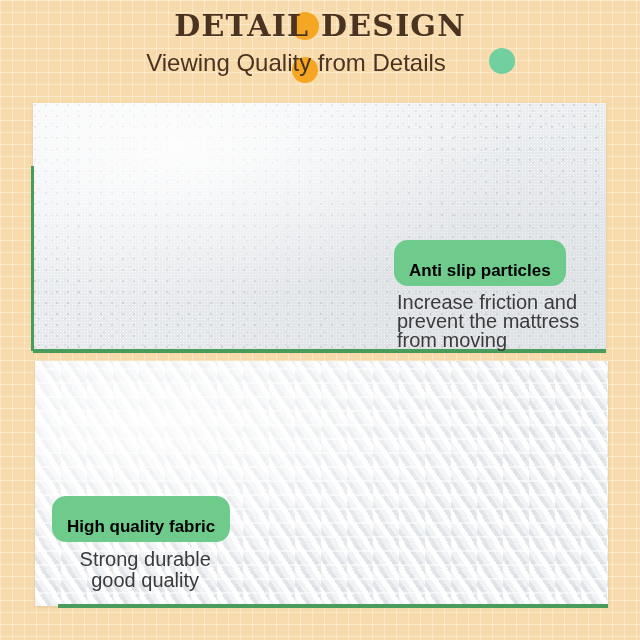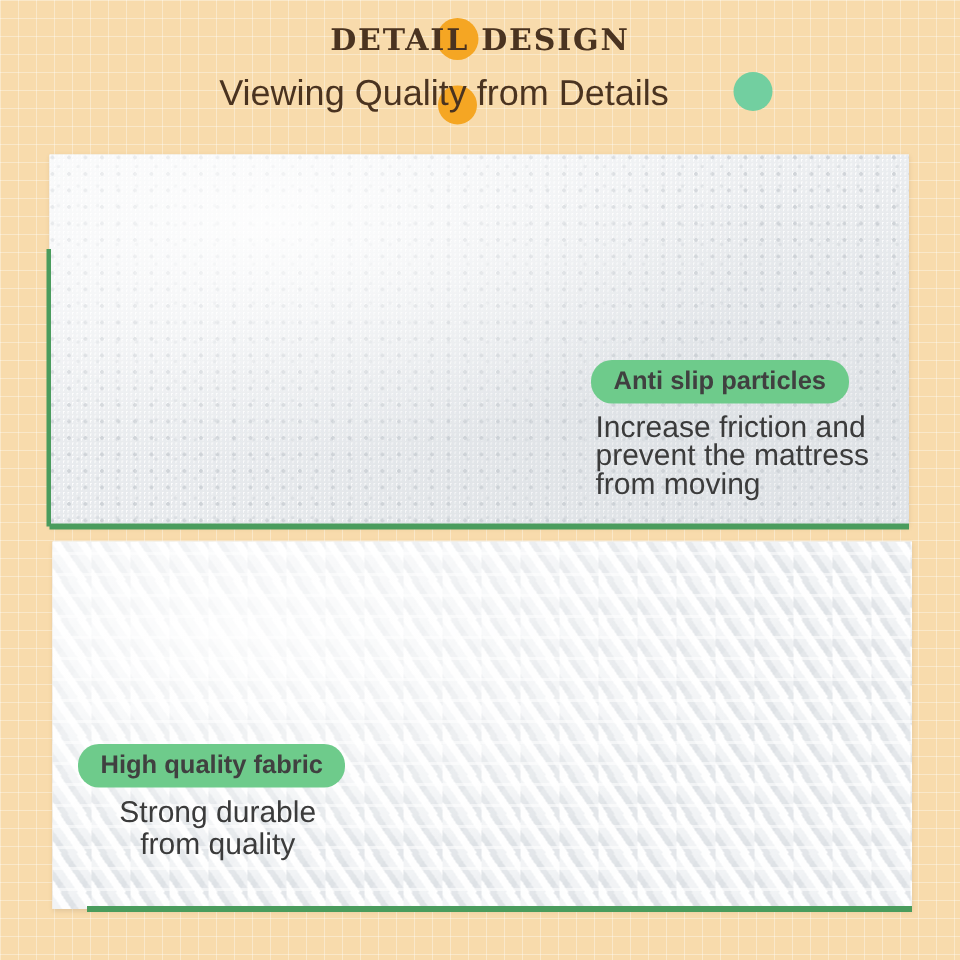--- a/index.html
+++ b/index.html
@@ -64,7 +64,7 @@
     top: 8px;
     width: 640px;
     text-align: center;
-    font-size: 20px;
+    font-size: 30px;
     font-weight: bold;
     letter-spacing: 1.2px;
     color: #4a3320;

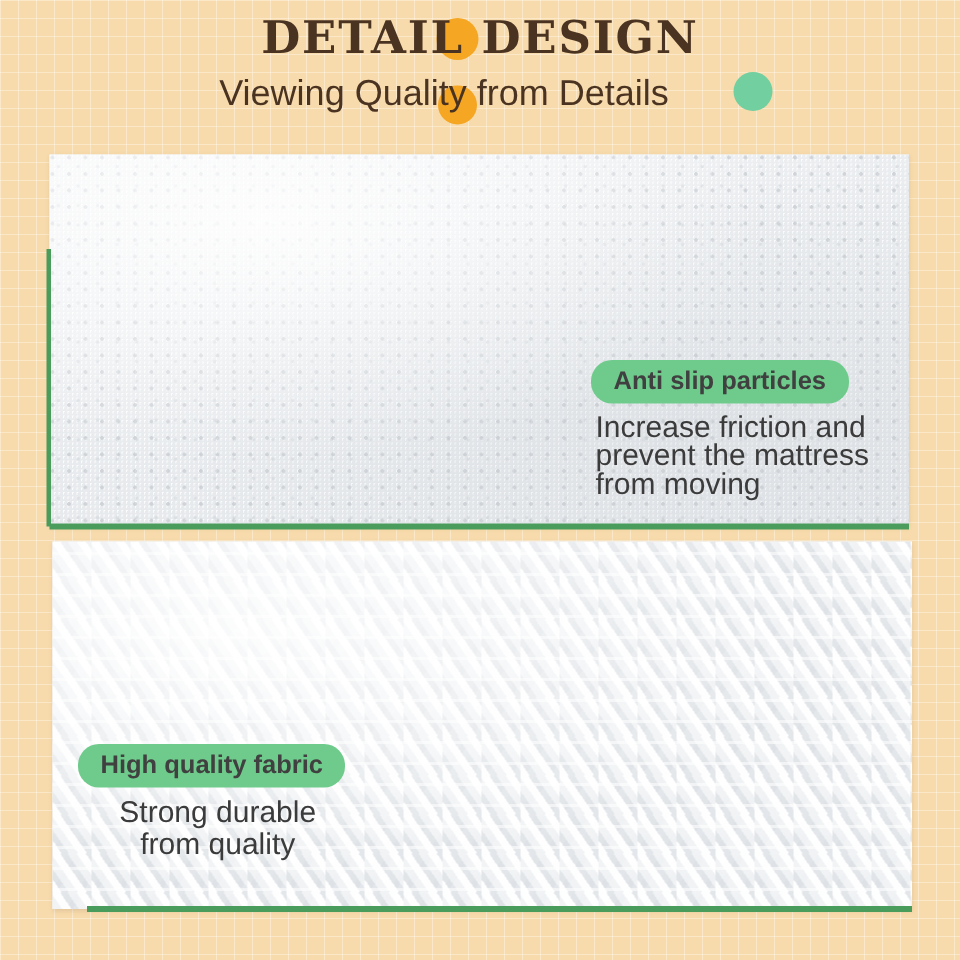--- a/index.html
+++ b/index.html
@@ -194,11 +194,11 @@
   .pill {
     display: inline-block;
     background: #6ecb8b;
-    color: #404040;
+    color: #000000;
     font-size: 17px;
     font-weight: bold;
     line-height: 26px;
-    padding: 1px 15px 2px 15px;
+    padding: 18px 15px 2px 15px;
     border-radius: 14px;
     white-space: nowrap;
   }

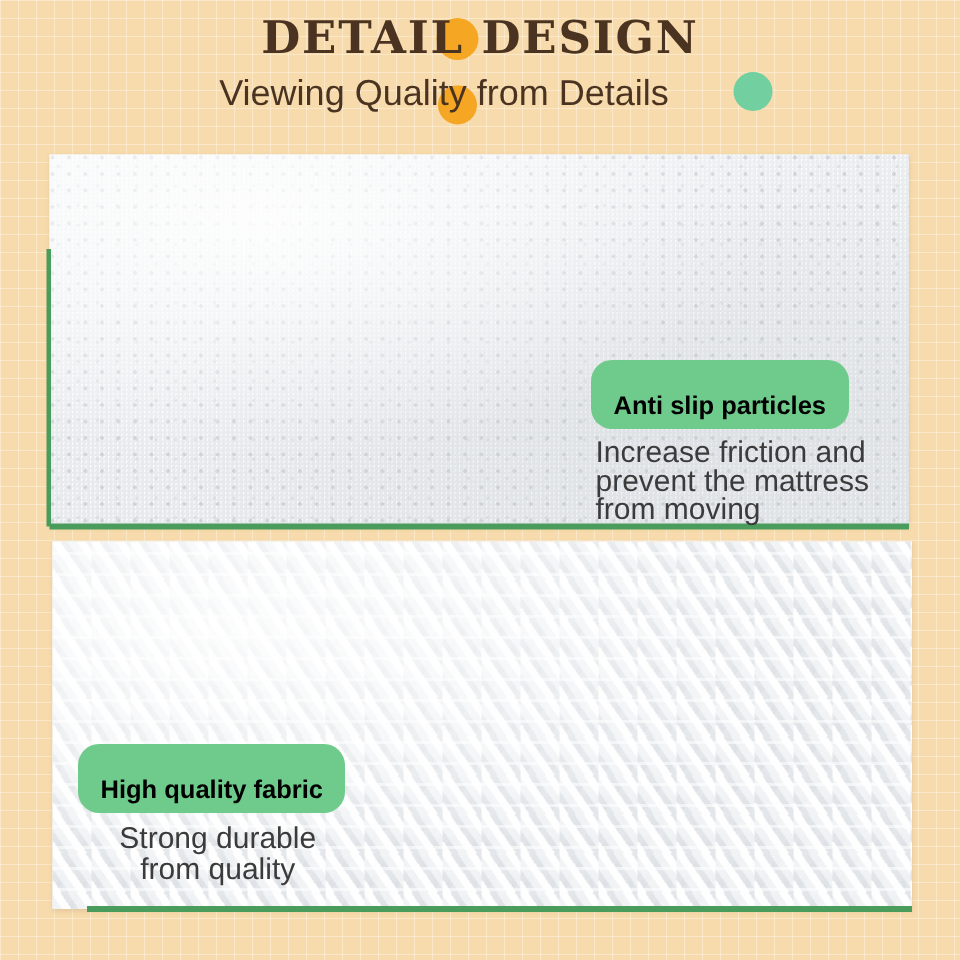--- a/index.html
+++ b/index.html
@@ -260,7 +260,7 @@
   <div class="callout" id="callout-fabric">
     <span class="pill">High quality fabric</span>
     <div class="callout-body">Strong  durable
-from quality</div>
+good quality</div>
   </div>
 
 </div>

